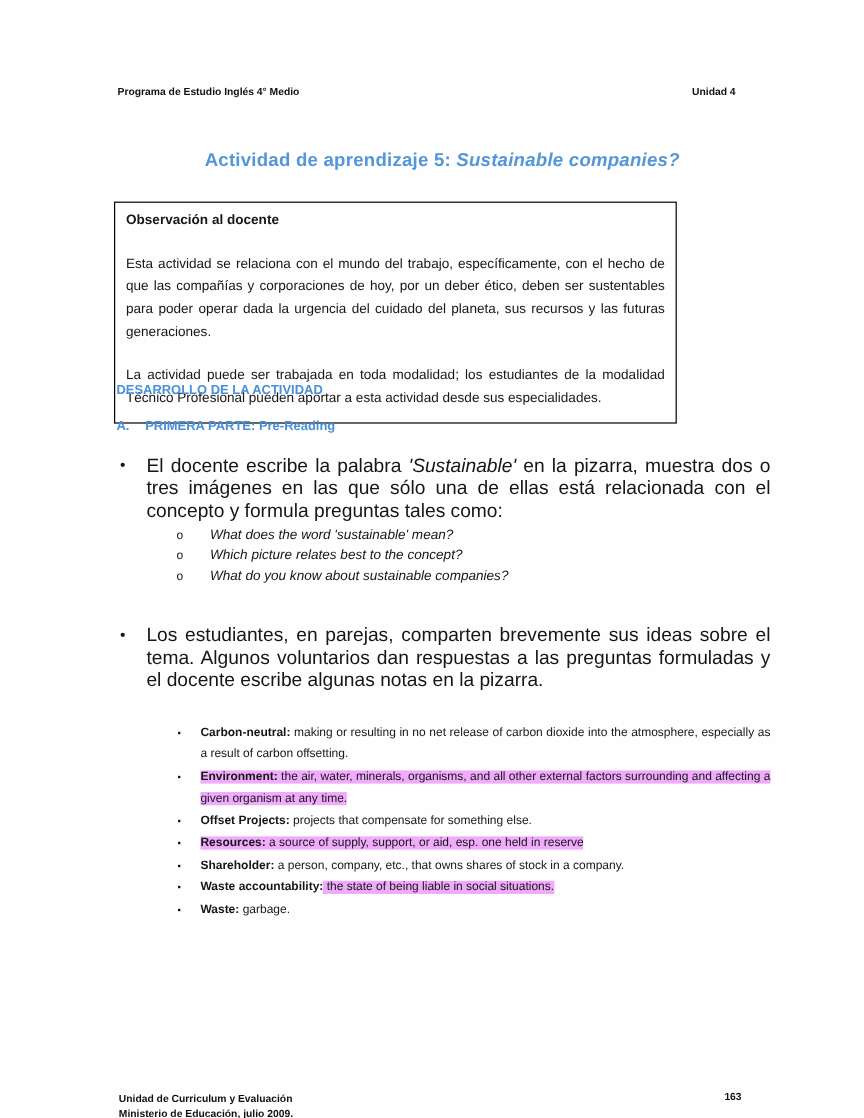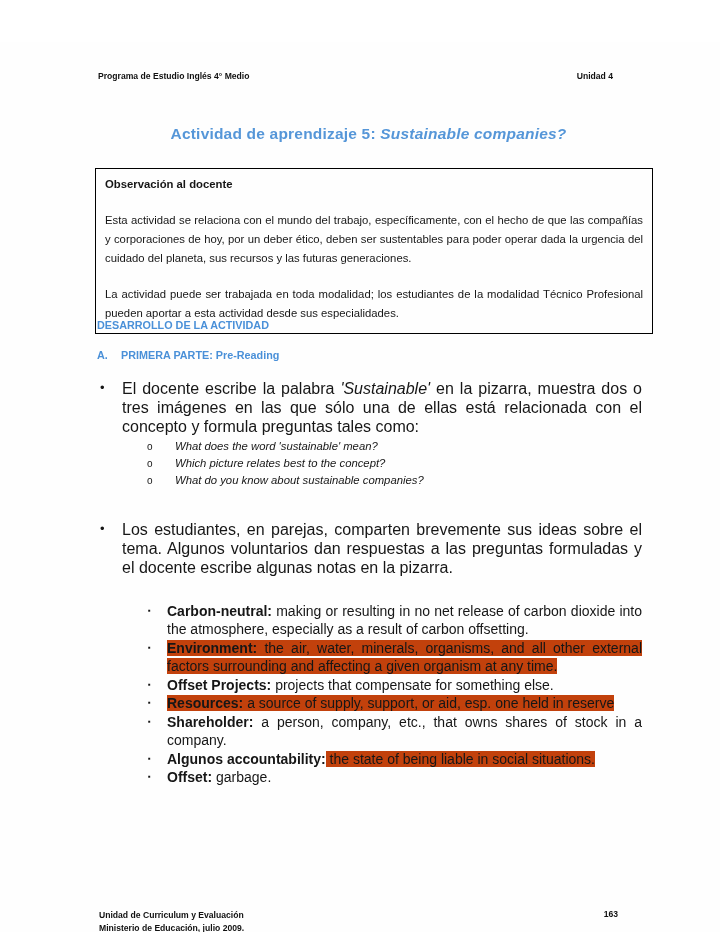--- a/index.html
+++ b/index.html
@@ -21,7 +21,7 @@
   .title .em{font-style:italic;}
 
   
-  .obsbox{position:absolute;top:126px;left:95px;width:558px;box-sizing:border-box;
+  .obsbox{position:absolute;top:126px;left:95px;width:469px;box-sizing:border-box;
     border:1.6px solid #000;padding:6px 9px 10px 9px;
     font-size:11.3px;line-height:19px;}
   .obs-heading{font-weight:700;}

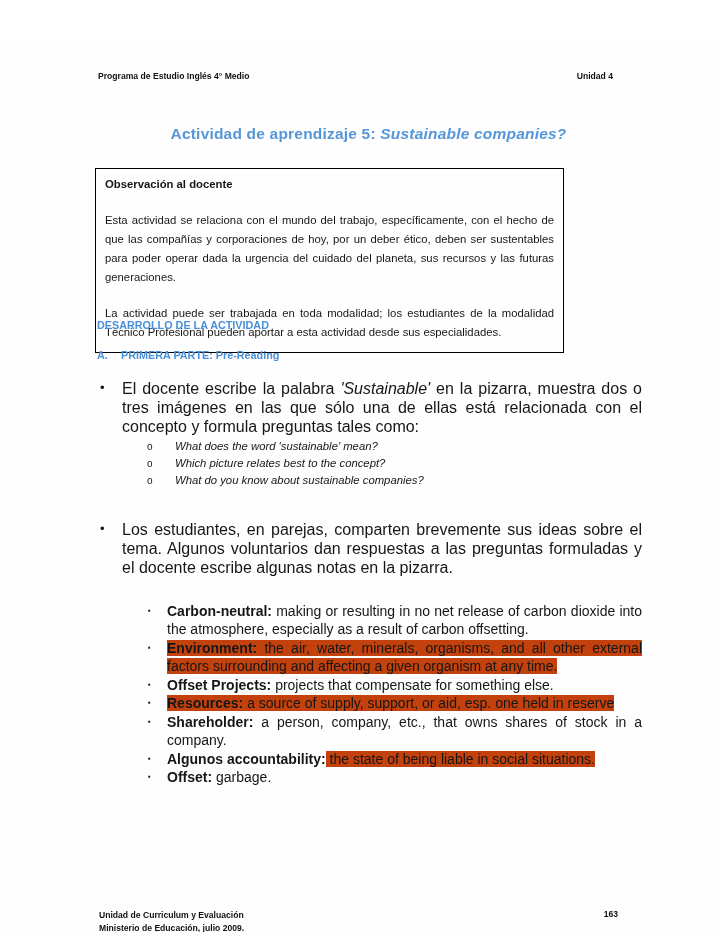--- a/index.html
+++ b/index.html
@@ -46,7 +46,7 @@
   .b3{margin-top:19px;}
   .vocab{margin-top:25px;}
   .vitem{position:relative;padding-left:72px;text-align:justify;
-    font-size:14px;line-height:18.5px;}
+    font-size:10px;line-height:18.5px;}
   .vitem::before{content:"\25AA";position:absolute;left:53px;top:0px;font-size:8px;}
   .term{font-weight:700;}
   .hl{background:#c2410c;}

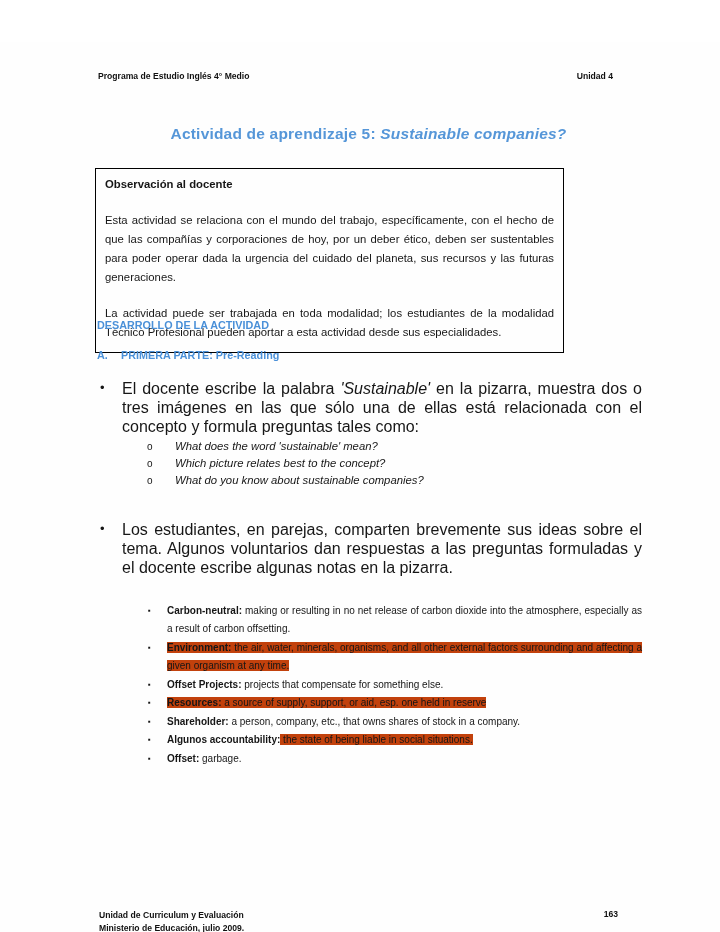--- a/index.html
+++ b/index.html
@@ -49,7 +49,7 @@
     font-size:10px;line-height:18.5px;}
   .vitem::before{content:"\25AA";position:absolute;left:53px;top:0px;font-size:8px;}
   .term{font-weight:700;}
-  .hl{background:#c2410c;}
+  .hl{background:#f0abfc;}
 
   
   .footer{position:absolute;top:867px;left:99px;font-size:8.6px;font-weight:700;line-height:13px;color:#111;}

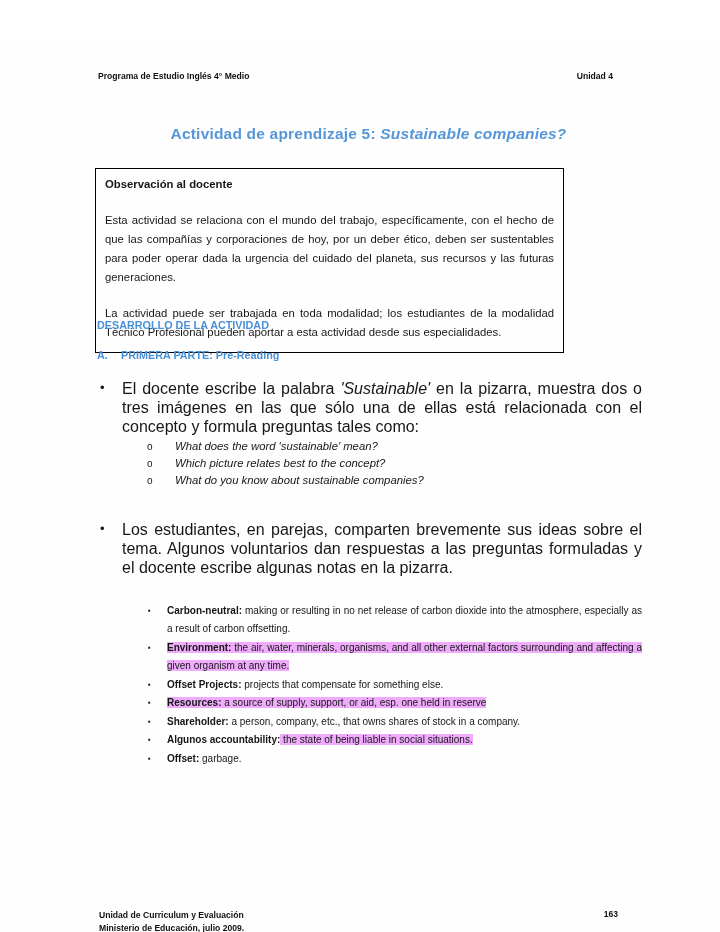--- a/index.html
+++ b/index.html
@@ -98,7 +98,7 @@
       <div class="vitem"><span class="term">Offset Projects:</span><span> projects that compensate for something else.</span></div>
       <div class="vitem"><span class="hl"><span class="term">Resources:</span><span> a source of supply, support, or aid, esp. one held in reserve</span></span></div>
       <div class="vitem"><span class="term">Shareholder:</span><span> a person, company, etc., that owns shares of stock in a company.</span></div>
-      <div class="vitem"><span class="term">Algunos accountability:</span><span class="hl"> the state of being liable in social situations.</span></div>
+      <div class="vitem"><span class="term">Waste accountability:</span><span class="hl"> the state of being liable in social situations.</span></div>
       <div class="vitem"><span class="term">Offset:</span><span> garbage.</span></div>
     </div>
 

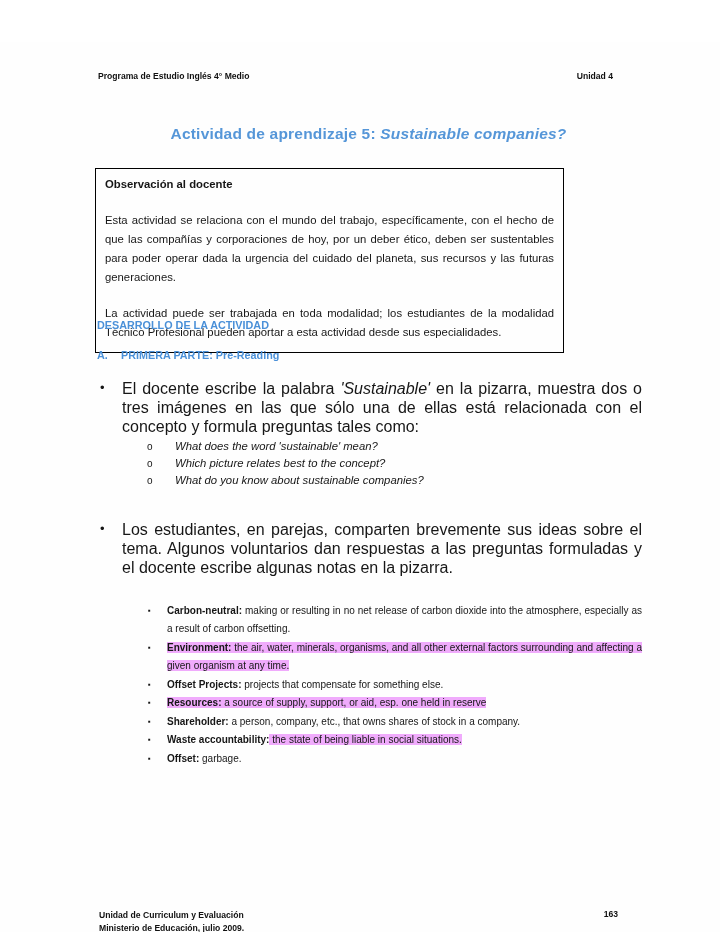--- a/index.html
+++ b/index.html
@@ -99,7 +99,7 @@
       <div class="vitem"><span class="hl"><span class="term">Resources:</span><span> a source of supply, support, or aid, esp. one held in reserve</span></span></div>
       <div class="vitem"><span class="term">Shareholder:</span><span> a person, company, etc., that owns shares of stock in a company.</span></div>
       <div class="vitem"><span class="term">Waste accountability:</span><span class="hl"> the state of being liable in social situations.</span></div>
-      <div class="vitem"><span class="term">Offset:</span><span> garbage.</span></div>
+      <div class="vitem"><span class="term">Waste:</span><span> garbage.</span></div>
     </div>
 
   </div>

